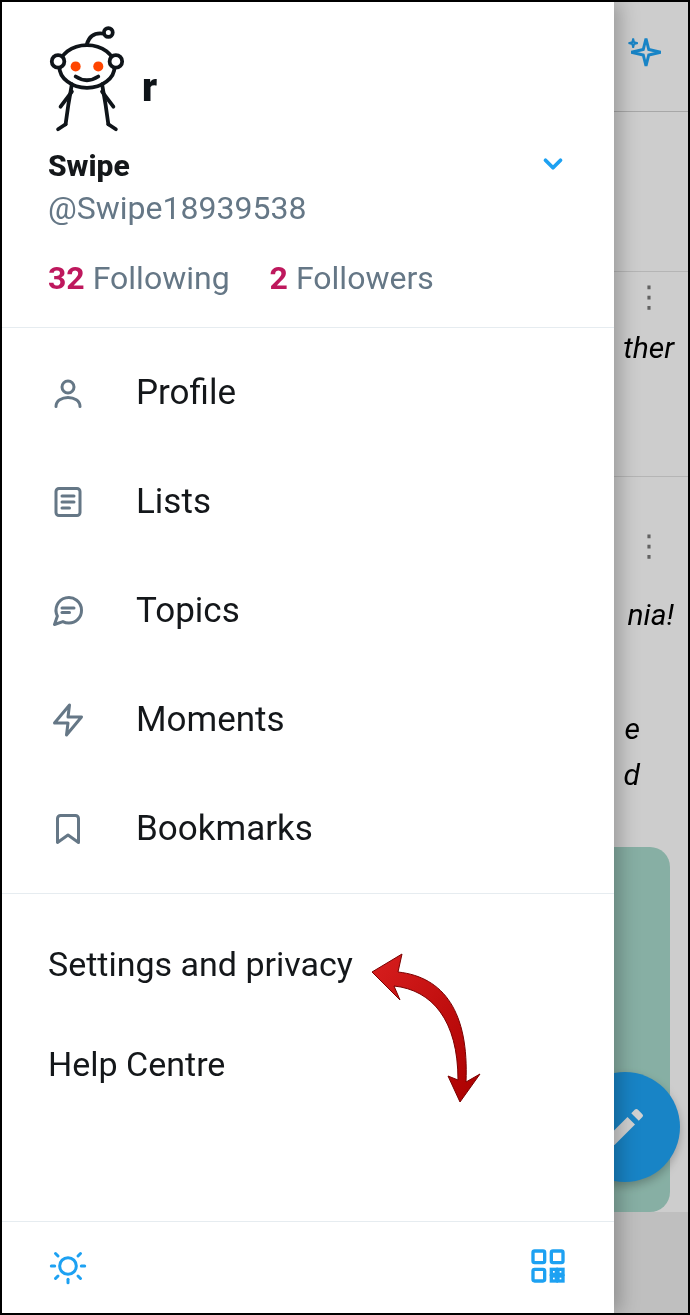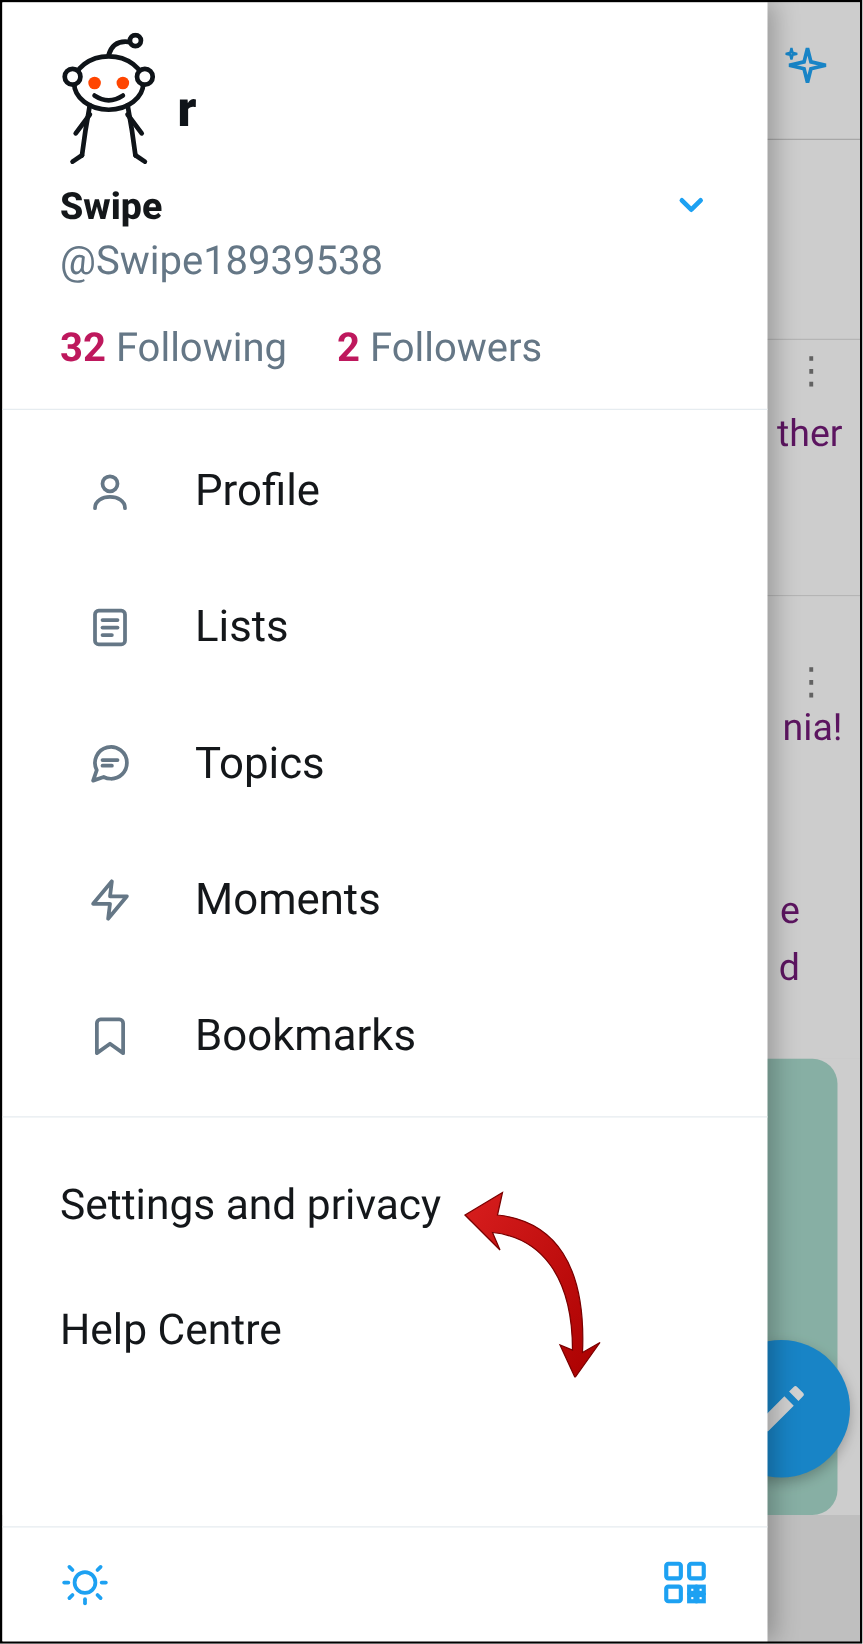--- a/index.html
+++ b/index.html
@@ -18,7 +18,7 @@
   .bg-row2 { height: 205px; border-bottom: 1px solid #ddd; position: relative; }
   .bg-row3 { height: 370px; position: relative; }
   .bg-row4 { height: 365px; position: relative; }
-  .bg-text { position: absolute; color: #701a75; font-size: 30px; }
+  .bg-text { position: absolute; color: #000000; font-size: 30px; font-style: italic; }
   .bg-dots { position: absolute; right: 24px; top: 20px; color: #777; font-size: 30px; line-height: 10px; letter-spacing: 0; }
   .bg-green { position: absolute; right: 18px; bottom: 0; left: 30px; height: 365px; background: #a5d6c8; border-radius: 20px; }
   .bg-fab { position: absolute; right: 8px; bottom: 30px; width: 110px; height: 110px; border-radius: 55px; background: #1da1f2; display:flex; align-items:center; justify-content:center; box-shadow: 0 4px 10px rgba(0,0,0,0.25); }

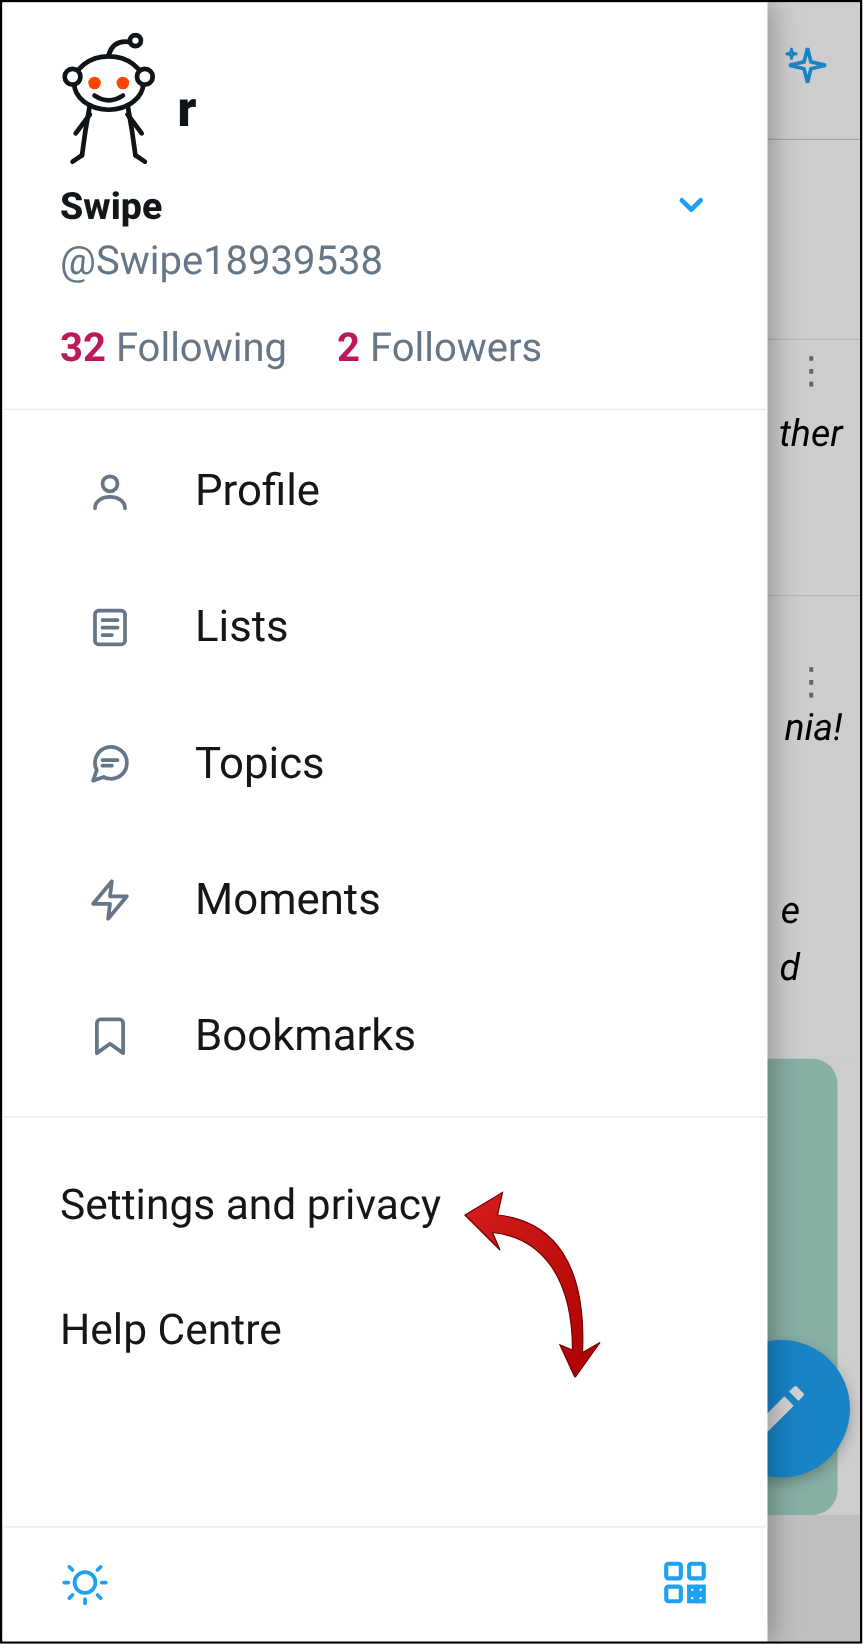--- a/index.html
+++ b/index.html
@@ -47,7 +47,6 @@
     padding: 34px 46px;
     gap: 48px;
     cursor: pointer;
-    margin-left: 20px;
   }
   .menu-item .icon { width: 40px; height: 40px; display: flex; align-items: center; justify-content: center; color: #657786; }
   .menu-item .label { font-size: 35px; color: #14171a; }

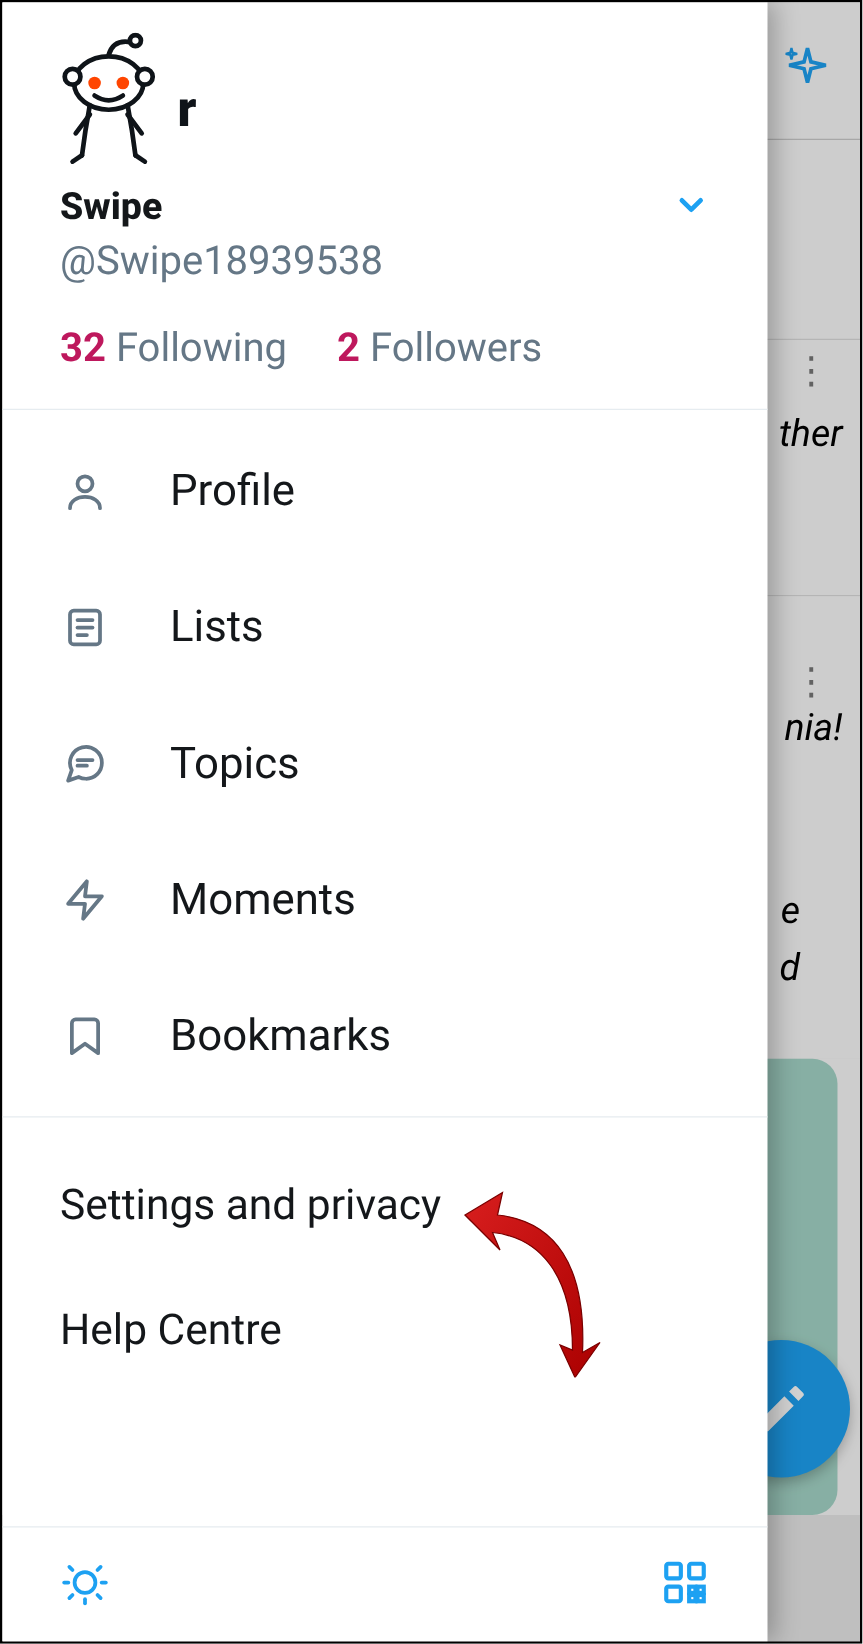--- a/index.html
+++ b/index.html
@@ -89,7 +89,7 @@
     </div>
     <div class="bg-section bg-row3">
       <div class="bg-dots" style="top:64px;">⋮</div>
-      <span class="bg-text" style="right:14px; top:88px;">nia!</span>
+      <span class="bg-text" style="right:14px; top:120px;">nia!</span>
       <span class="bg-text" style="right:48px; top:234px;">e</span>
       <span class="bg-text" style="right:48px; top:280px;">d</span>
     </div>

